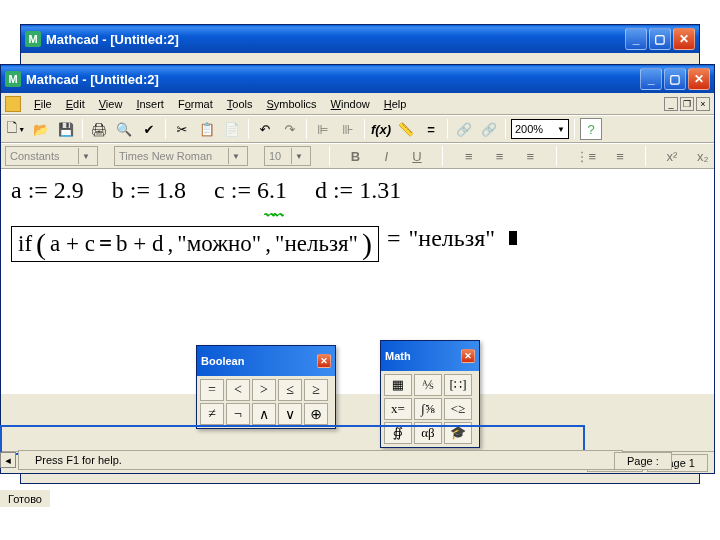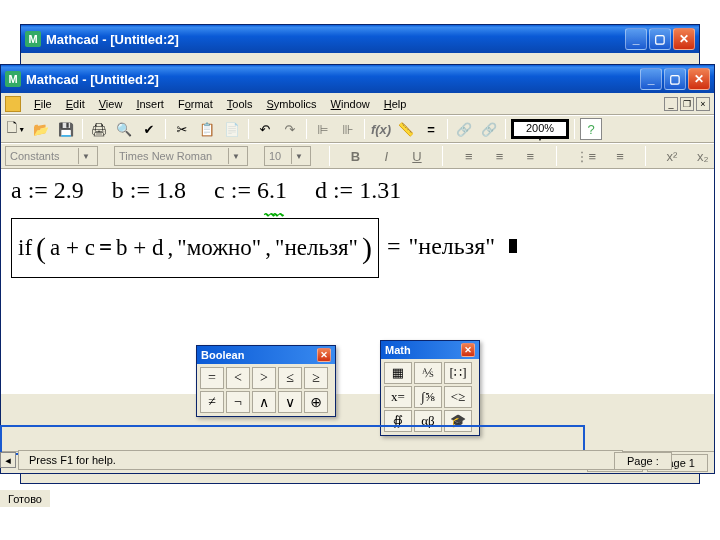--- a/index.html
+++ b/index.html
@@ -129,7 +129,7 @@
     <div class="tb-btn disabled">⊫</div>
     <div class="tb-btn disabled">⊪</div>
     <div class="tb-sep"></div>
-    <div class="tb-btn" style="font-style:italic;color:#737373;font-weight:bold">f(x)</div>
+    <div class="tb-btn" style="font-style:italic;color:#000000;font-weight:bold">f(x)</div>
     <div class="tb-btn" style="color:#080;font-weight:bold">📏</div>
     <div class="tb-btn" style="color:#000;font-weight:bold">=</div>
     <div class="tb-sep"></div>

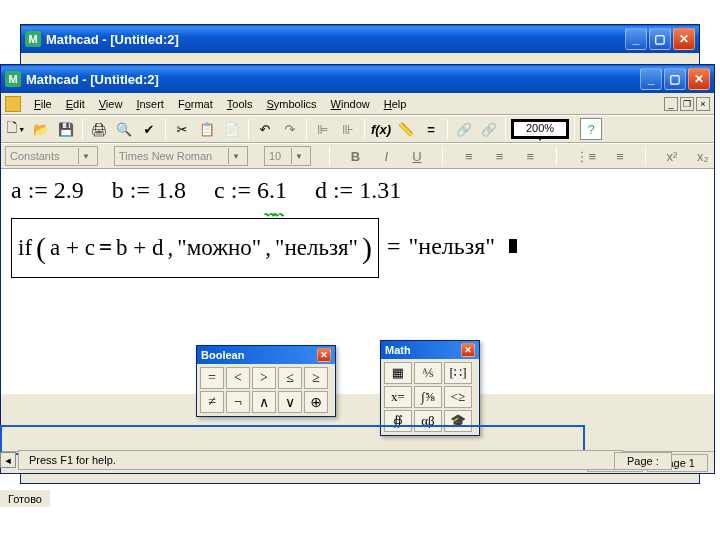--- a/index.html
+++ b/index.html
@@ -29,7 +29,7 @@
 .tb-btn.disabled { opacity: 0.5; }
 .tb-sep { width: 1px; height: 20px; background: #aca899; margin: 0 2px; border-right: 1px solid #fff; }
 .tb-dropdown-icon { font-size: 7px; margin-left: 1px; }
-.zoom-box { height: 20px; width: 58px; border: 3px solid #000000; background: #fff; padding: 0 3px; display: flex; align-items: center; justify-content: space-between; flex-direction: column; }
+.zoom-box { height: 20px; width: 58px; border: 1px solid #000000; background: #fff; padding: 0 3px; display: flex; align-items: center; justify-content: space-between; }
 
 .format-bar { height: 26px; background: #ece9d8; display: flex; align-items: center; padding: 0 4px; gap: 16px; border-bottom: 1px solid #aca899; border-top: 1px solid #fff; }
 .combo { height: 20px; background: #ece9d8; border: 1px solid #aca899; padding: 0 4px; display: flex; align-items: center; color: #888; gap: 4px; }

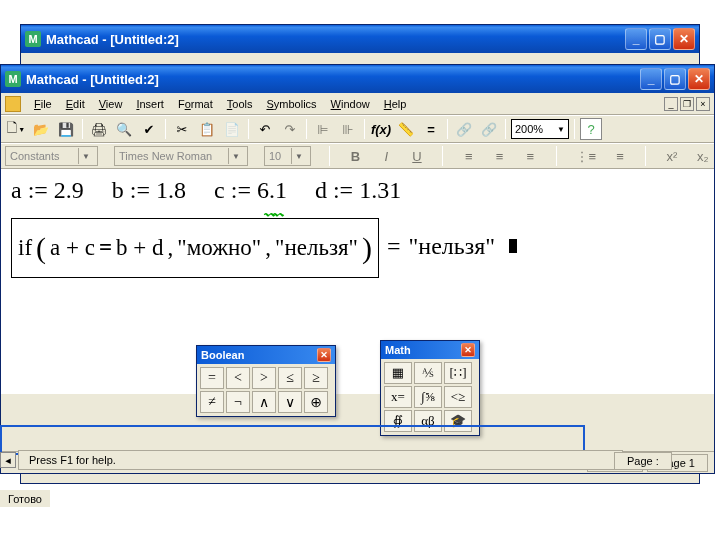--- a/index.html
+++ b/index.html
@@ -39,7 +39,7 @@
 .def-row { display: flex; gap: 28px; margin-bottom: 10px; }
 .def-item { display: flex; align-items: center; gap: 6px; }
 .c-squiggle { position: absolute; top: 36px; left: 263px; color: #0a0; font-size: 11px; letter-spacing: -2px; }
-.if-expr { border: 1px solid #000; padding: 12px 6px; display: inline-flex; align-items: center; gap: 4px; margin-top: 4px; font-size: 23px; }
+.if-expr { border: 1px solid #000; padding: 0 6px; display: inline-flex; align-items: center; gap: 4px; margin-top: 12px; font-size: 23px; }
 .bold-eq { font-weight: bold; }
 .cursor-mark { display: inline-block; width: 8px; height: 14px; background: #000; margin-left: 6px; vertical-align: baseline; }
 

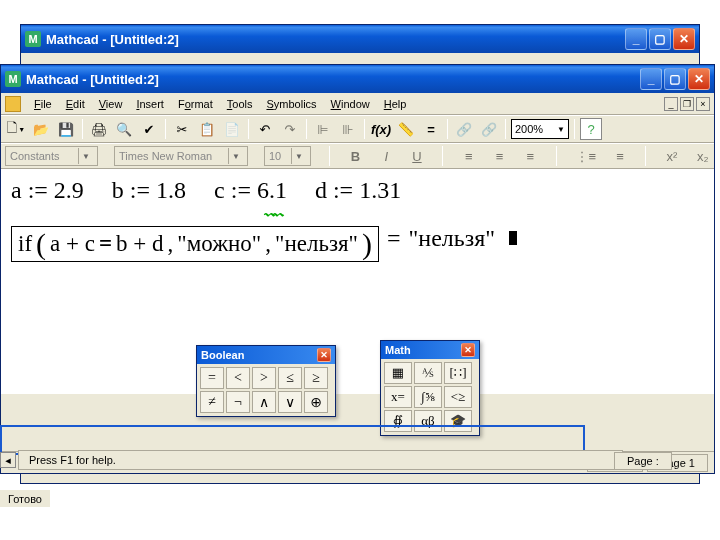--- a/index.html
+++ b/index.html
@@ -44,7 +44,7 @@
 .cursor-mark { display: inline-block; width: 8px; height: 14px; background: #000; margin-left: 6px; vertical-align: baseline; }
 
 .palette { position: absolute; background: #ece9d8; border: 1px solid #0a246a; box-shadow: 2px 2px 4px rgba(0,0,0,0.3); }
-.palette-title { height: 18px; background: linear-gradient(to right, #0a5ad6, #3a8bf0); color: #fff; font-weight: bold; font-size: 11px; padding: 0 4px; display: flex; align-items: center; justify-content: space-between; }
+.palette-title { height: 30px; background: linear-gradient(to right, #0a5ad6, #3a8bf0); color: #fff; font-weight: bold; font-size: 11px; padding: 0 4px; display: flex; align-items: center; justify-content: space-between; }
 .palette-close { width: 14px; height: 14px; background: linear-gradient(to bottom, #f08050, #d03010); border: 1px solid rgba(255,255,255,0.4); border-radius: 2px; color: #fff; display: flex; align-items: center; justify-content: center; font-size: 9px; font-weight: bold; }
 .palette-body { padding: 3px; display: grid; gap: 2px; }
 .boolean-palette { left: 196px; top: 345px; width: 140px; }

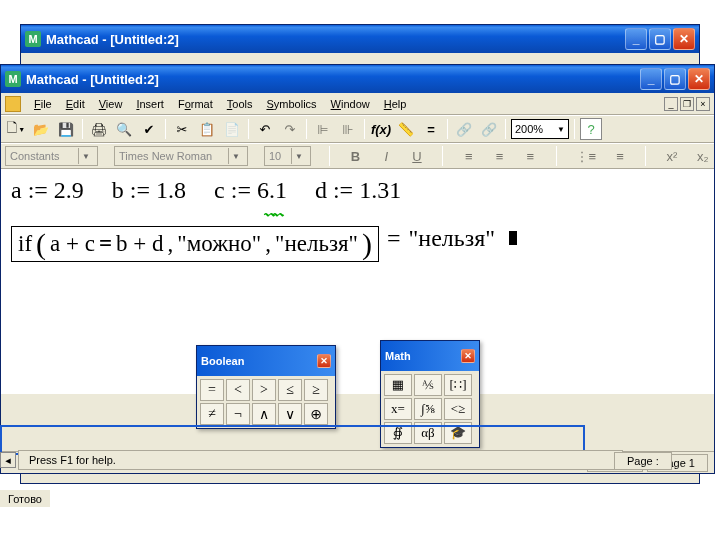--- a/index.html
+++ b/index.html
@@ -60,7 +60,7 @@
 .statusbar { position: absolute; bottom: 0; left: 0; right: 0; height: 22px; background: #ece9d8; border-top: 1px solid #aca899; display: flex; align-items: center; padding: 0 6px; font-size: 11px; }
 .sb-cell { border: 1px solid #aca899; padding: 2px 12px; margin-left: 4px; }
 
-.bottom-status { position: absolute; left: 8px; top: 450px; width: 605px; height: 20px; background: #ece9d8; border: 1px solid #aca899; display: flex; align-items: center; padding: 0 10px; }
+.bottom-status { position: absolute; left: 8px; top: 450px; width: 605px; height: 20px; background: #ece9d8; border: 1px solid #aca899; display: flex; align-items: center; padding: 0 16px; }
 
 .ready-bar { position: absolute; left: 0; top: 490px; height: 17px; background: #ece9d8; padding: 2px 8px; font-size: 11px; display: flex; align-items: center; }
 

